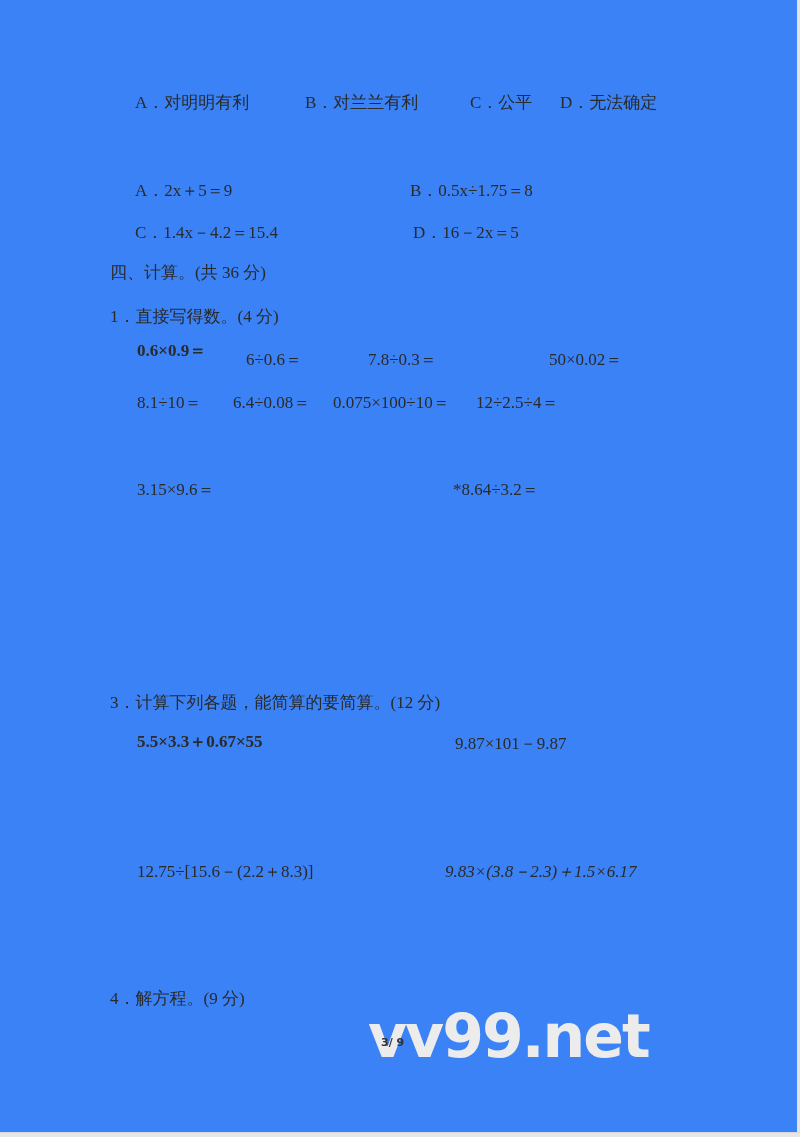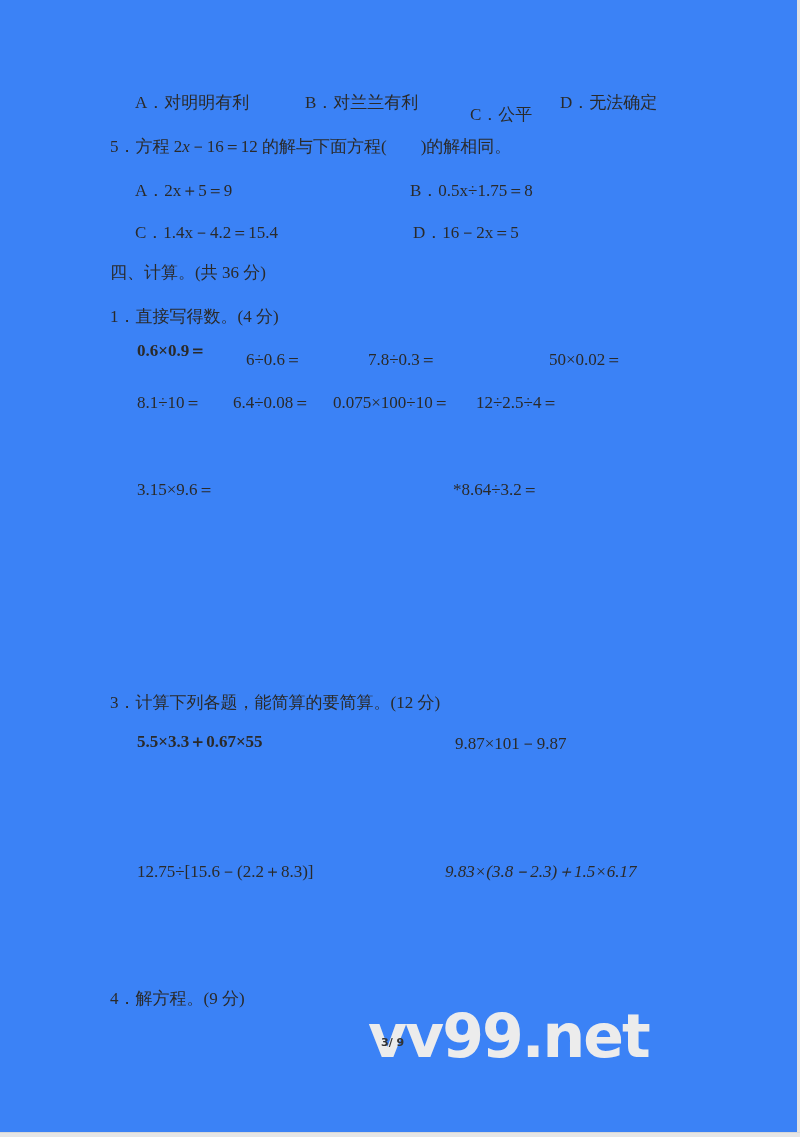--- a/index.html
+++ b/index.html
@@ -44,7 +44,7 @@
 
   <span class="t" style="left:135px;top:93px;">A．对明明有利</span>
   <span class="t" style="left:305px;top:93px;">B．对兰兰有利</span>
-  <span class="t" style="left:470px;top:105px;text-align:right;">C．公平</span>
+  <span class="t" style="left:470px;top:93px;text-align:right;">C．公平</span>
   <span class="t" style="left:560px;top:93px;">D．无法确定</span>
 
   <span class="t" style="left:110px;top:137px;"><span>5．方程 2</span><span class="it">x</span><span>－16＝12 的解与下面方程(　　)的解相同。</span></span>

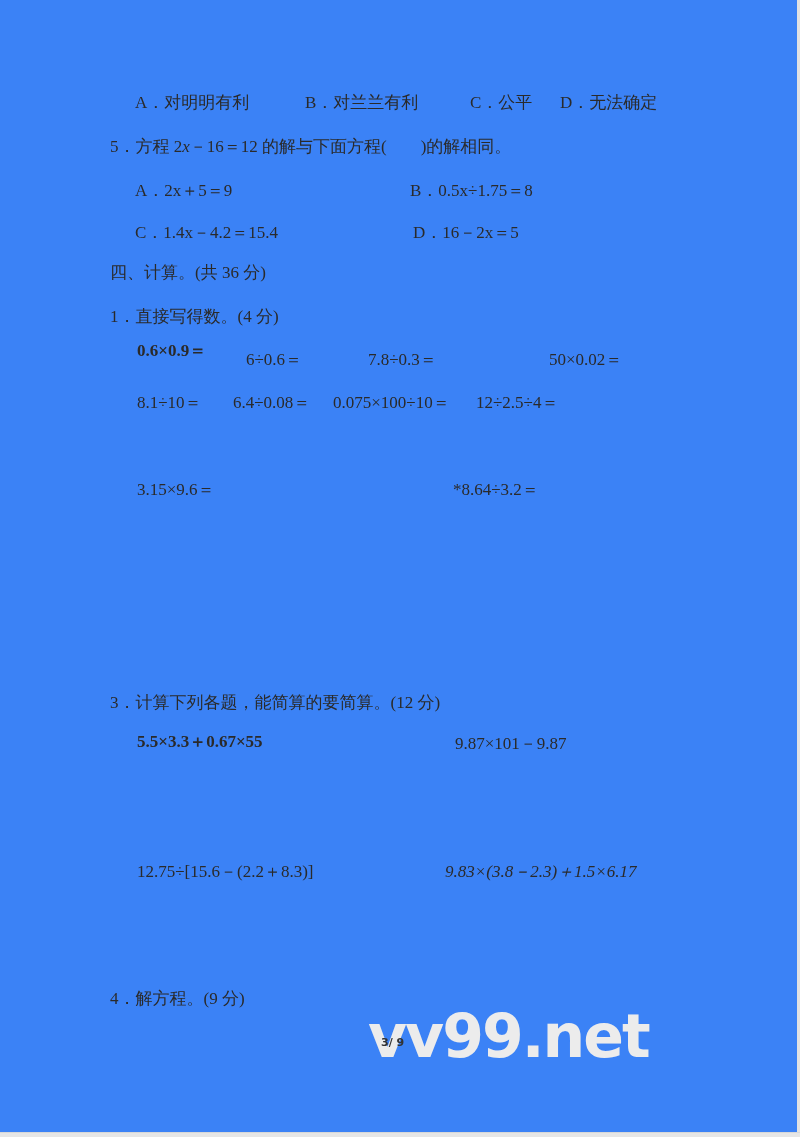--- a/index.html
+++ b/index.html
@@ -47,7 +47,6 @@
   <span class="t" style="left:470px;top:93px;text-align:right;">C．公平</span>
   <span class="t" style="left:560px;top:93px;">D．无法确定</span>
 
-  <span class="t" style="left:110px;top:137px;"><span>5．方程 2</span><span class="it">x</span><span>－16＝12 的解与下面方程(　　)的解相同。</span></span>
   <span class="t" style="left:135px;top:181px;">A．2x＋5＝9</span>
   <span class="t" style="left:410px;top:181px;">B．0.5x÷1.75＝8</span>
   <span class="t" style="left:135px;top:223px;">C．1.4x－4.2＝15.4</span>

